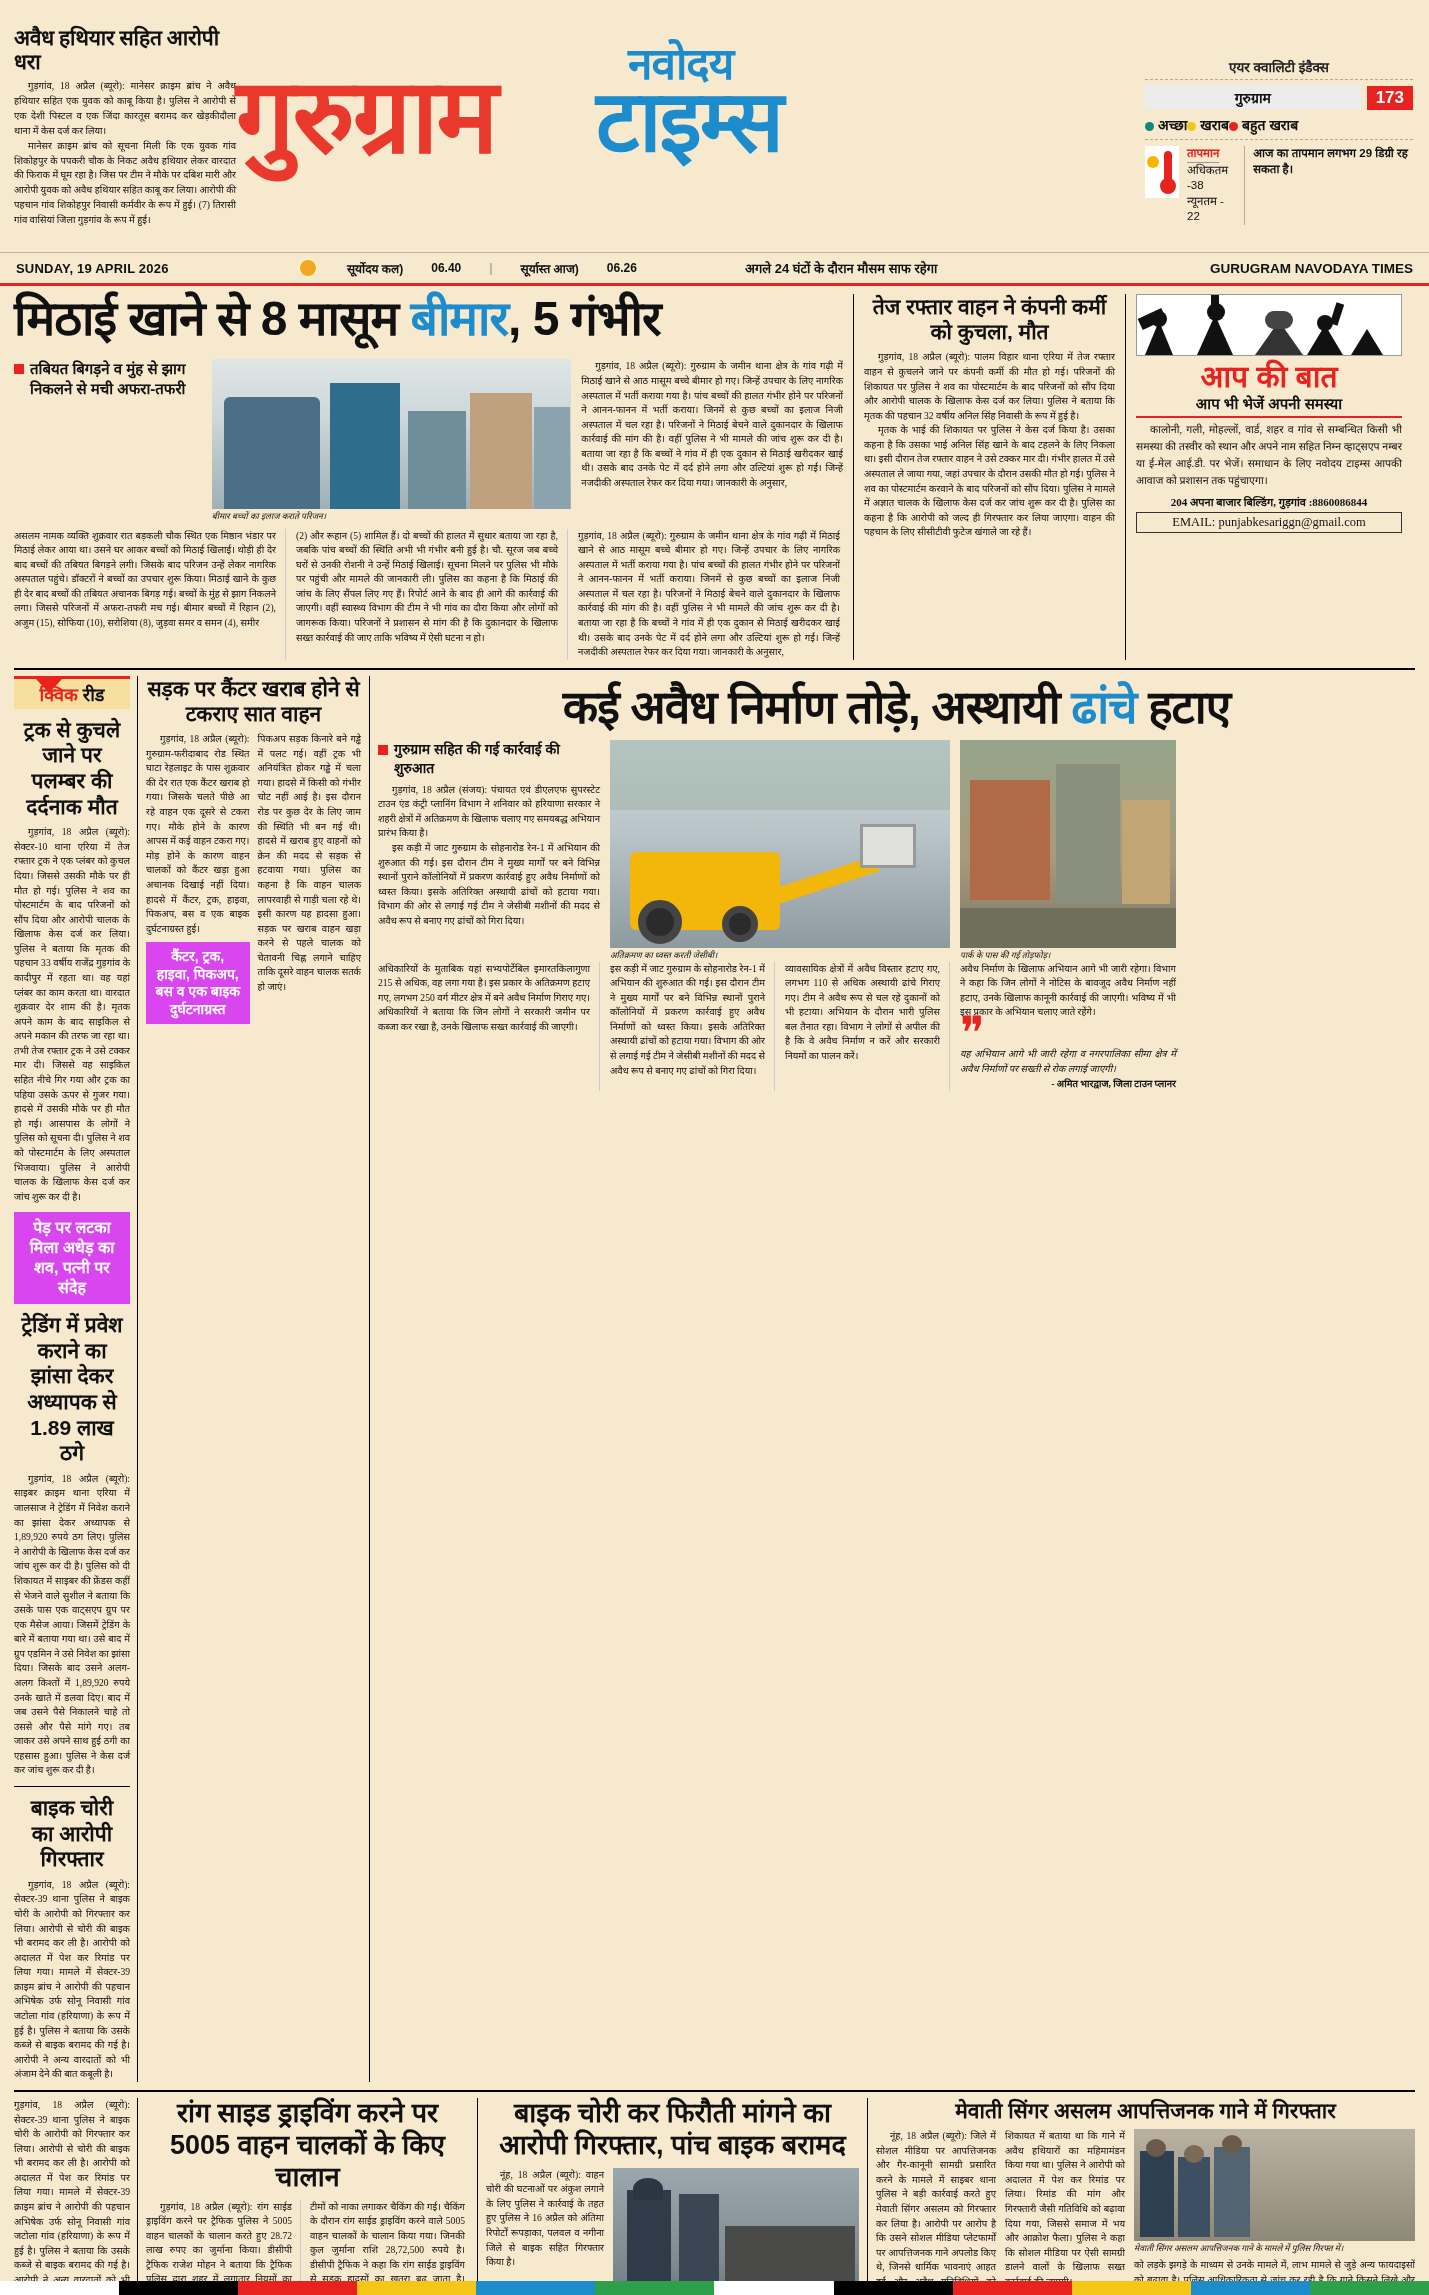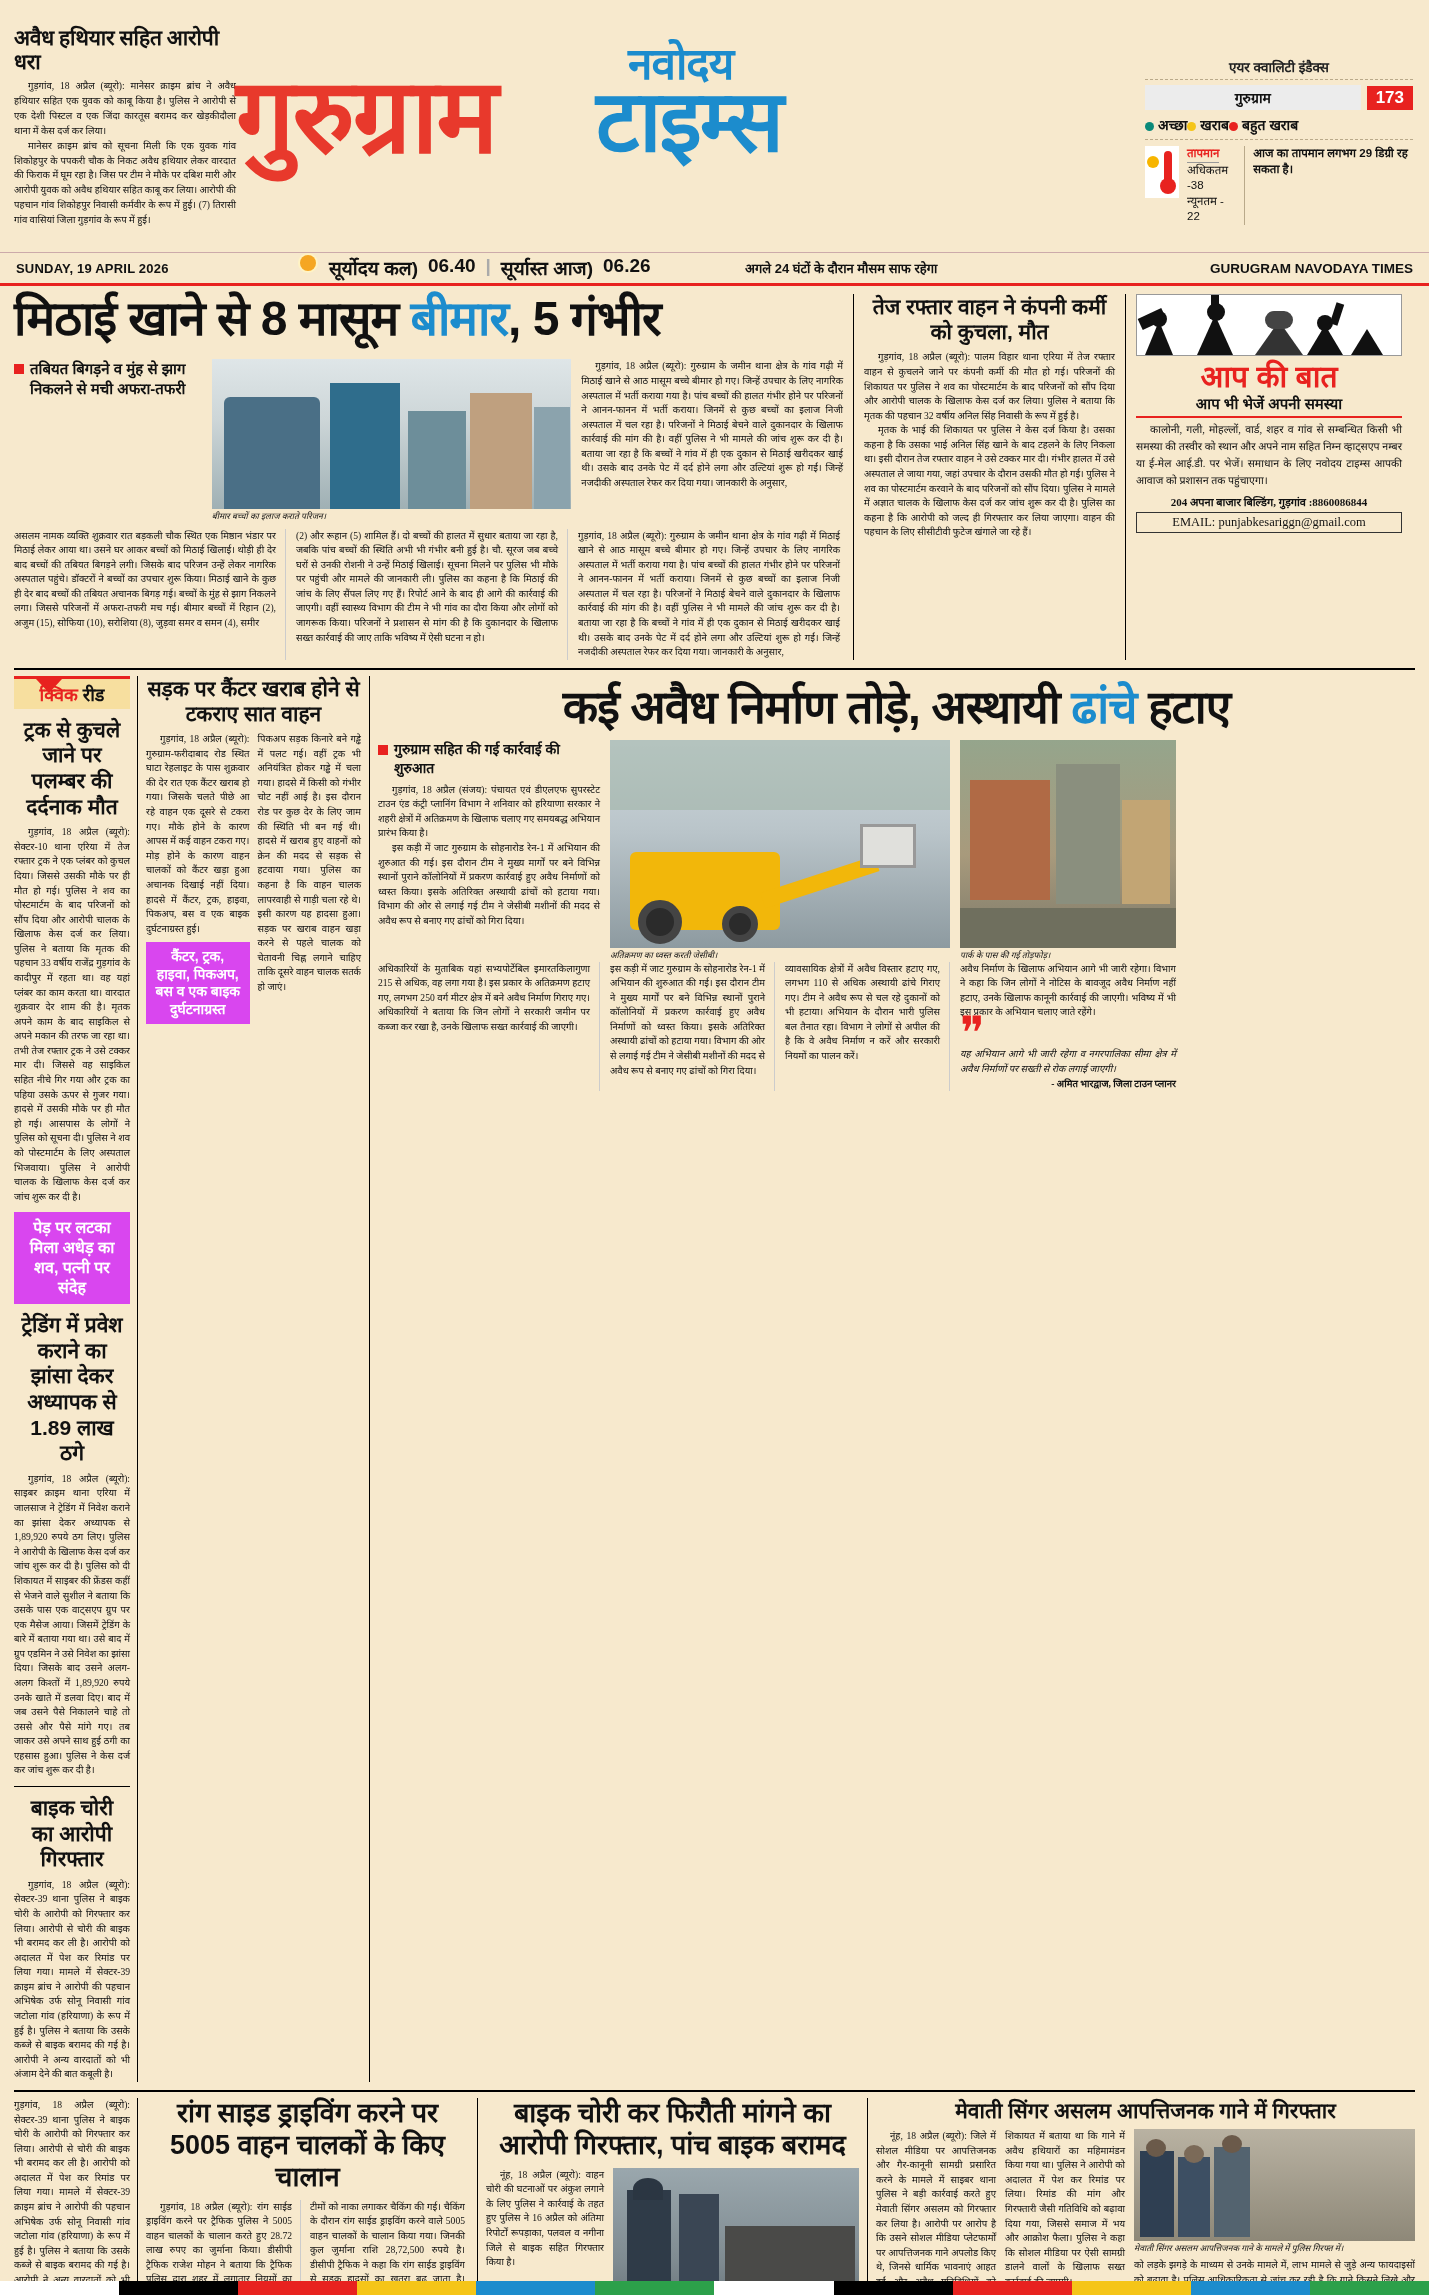--- a/index.html
+++ b/index.html
@@ -62,7 +62,7 @@
     display:flex; align-items:center; padding:0 16px; font-family:"Liberation Sans", sans-serif;
     position:relative; }
   .datebar .d1 { font-size:13px; font-weight:bold; letter-spacing:.2px; }
-  .datebar .sunblock { position:absolute; left:300px; display:flex; gap:10px; align-items:flex-start; font-size:19px; font-weight:bold;}
+  .datebar .sunblock { position:absolute; left:300px; display:flex; gap:28px; align-items:center; font-size:12px; font-weight:bold;}
   .datebar .sunblock .sep { color:#aaa; }
   .datebar .fc { position:absolute; left:745px; font-size:13px; font-weight:bold; }
   .datebar .brand { position:absolute; right:16px; font-size:13.5px; font-weight:bold; }

